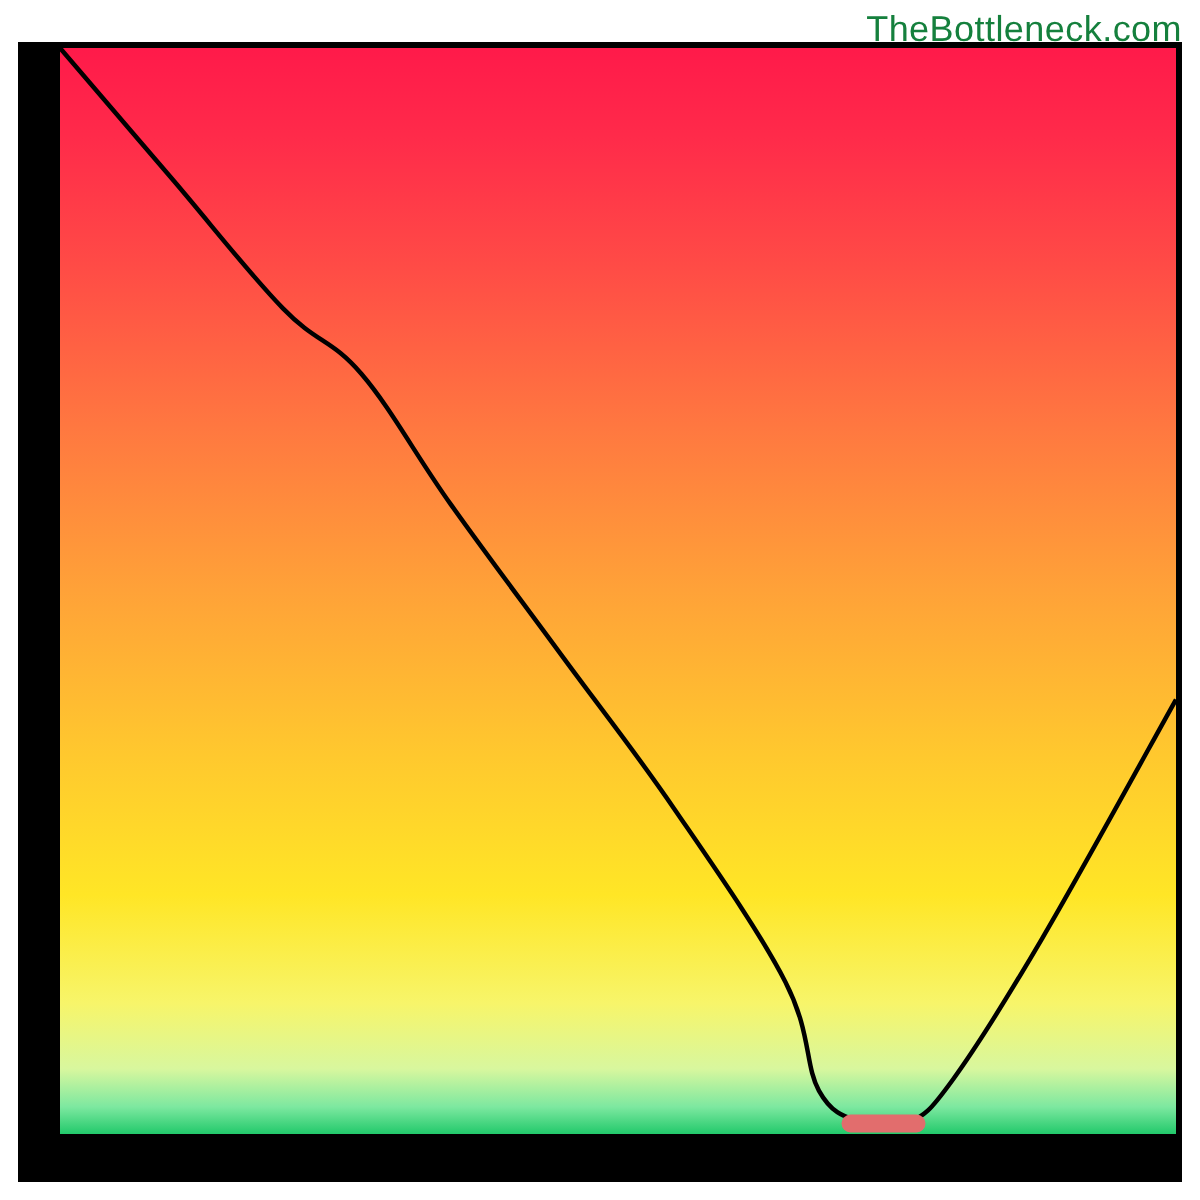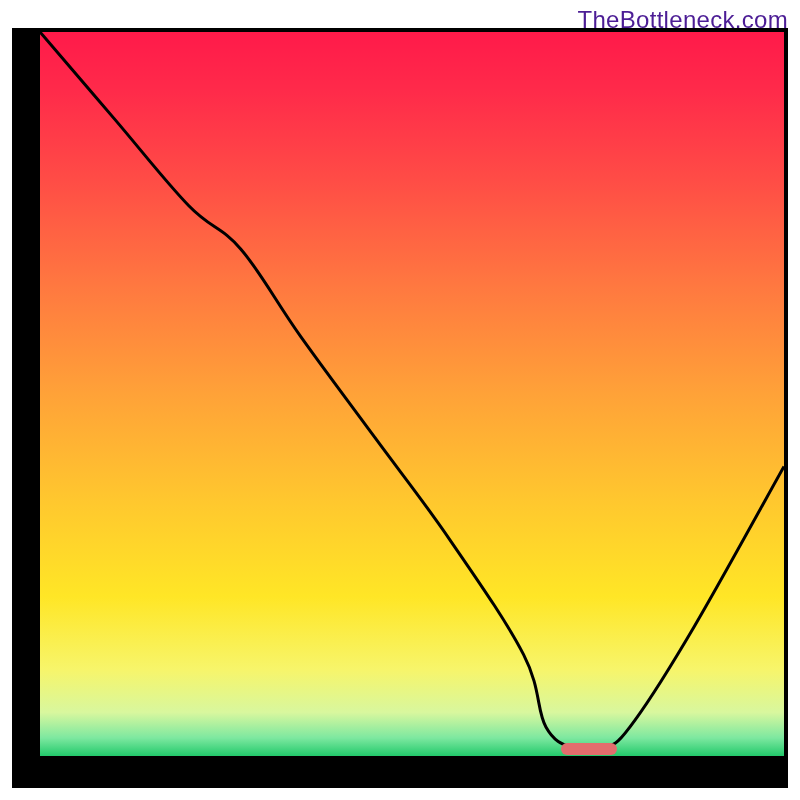--- a/index.html
+++ b/index.html
@@ -15,7 +15,7 @@
     position: absolute;
     top: 6px;
     right: 12px;
-    color: #4c1d95;
+    color: #15803d;
     font-size: 24px;
     font-weight: 500;
     letter-spacing: 0.3px;

